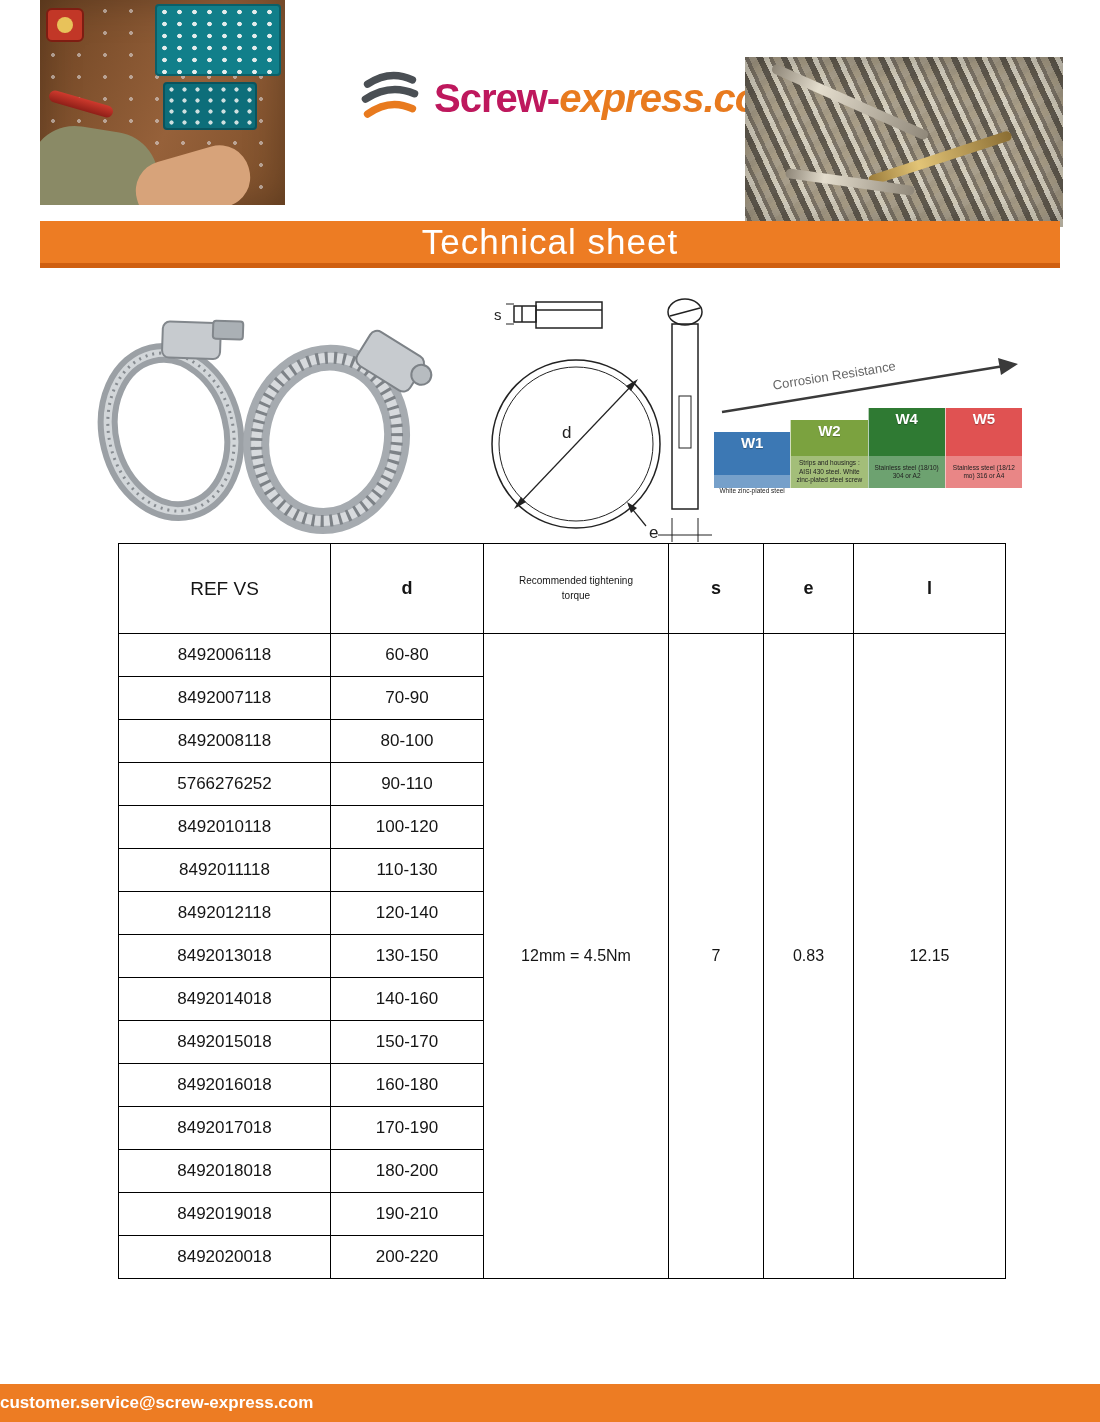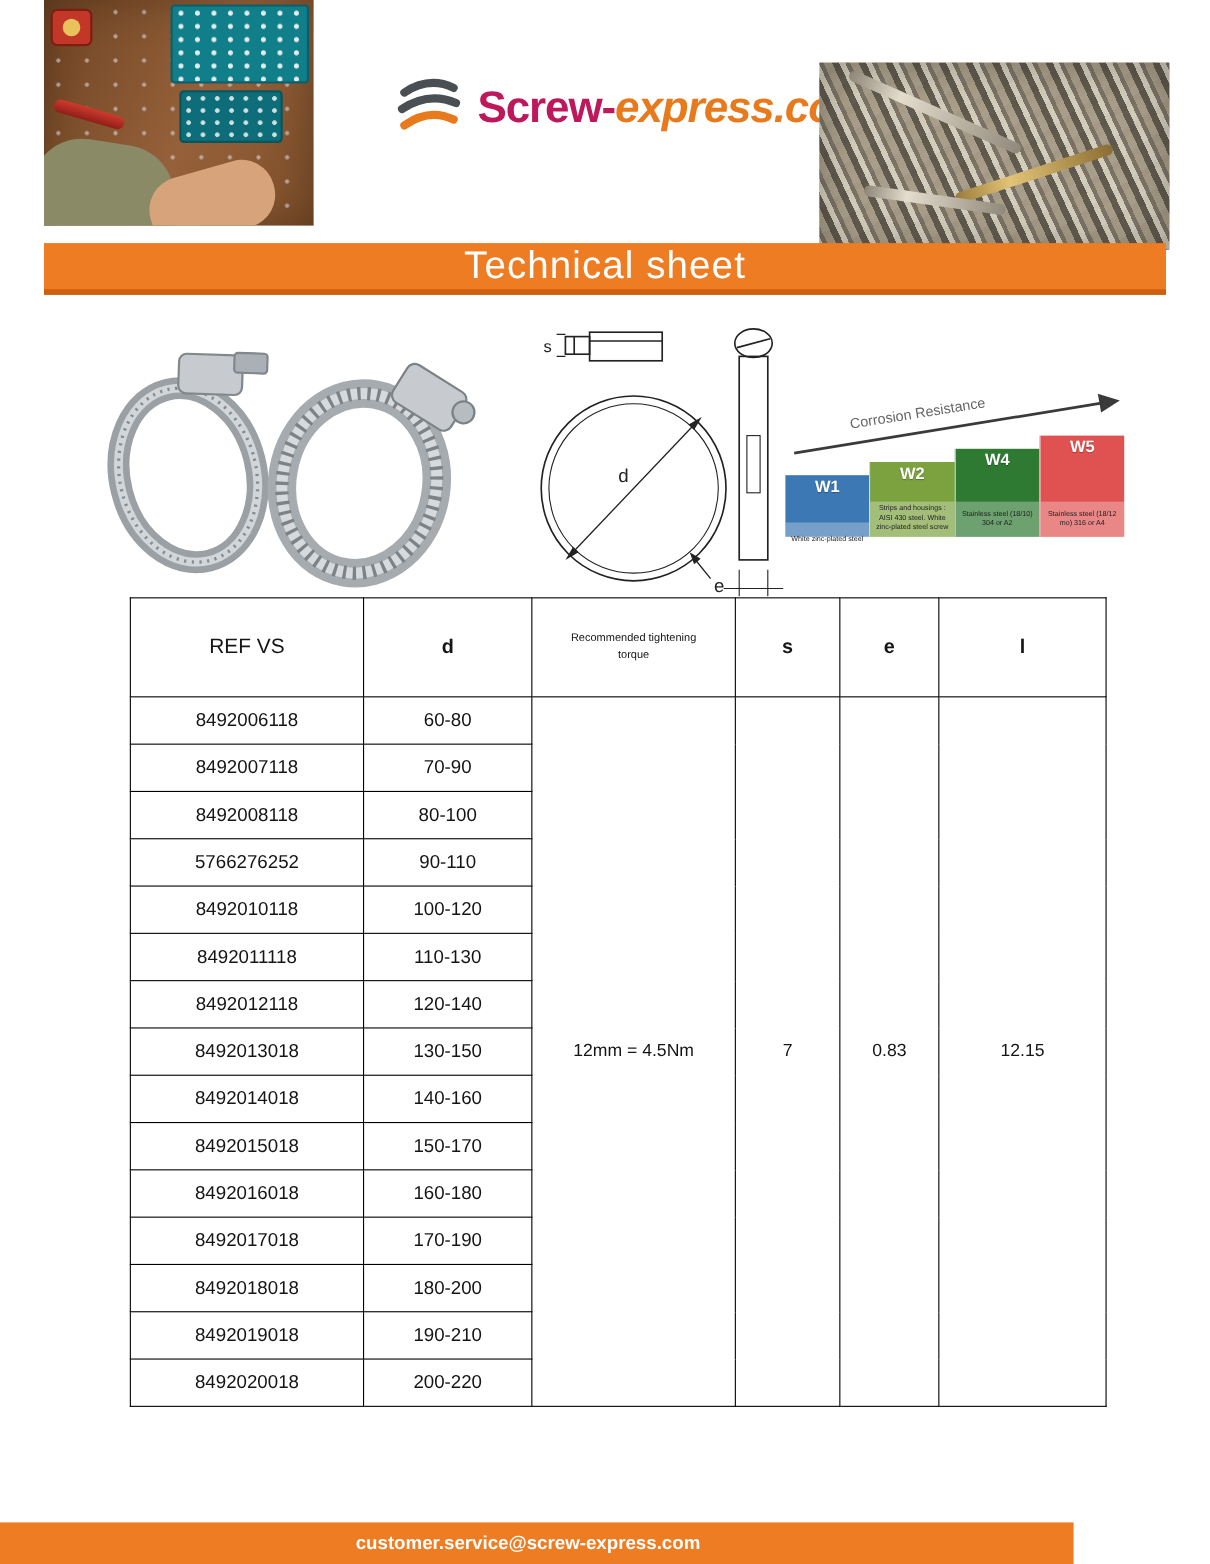--- a/index.html
+++ b/index.html
@@ -60,7 +60,7 @@
   .cc-label{color:#fff;font-weight:700;font-size:15px;text-align:center;padding-top:2px;text-shadow:0 1px 1px rgba(0,0,0,.3)}
   .cc-desc{background:rgba(255,255,255,.30);color:#222;font-size:6.5px;line-height:1.3;text-align:center;
     padding:2px 2px;min-height:32px;display:flex;align-items:center;justify-content:center}
-  .cc-0{height:56px}.cc-1{height:68px}.cc-2{height:80px}.cc-3{height:92px}
+  .cc-0{height:56px}.cc-1{height:68px}.cc-2{height:80px}.cc-3{height:80px}
 
   
   .spec-table{position:absolute;left:118px;top:543px;width:887px;border-collapse:collapse;table-layout:fixed}

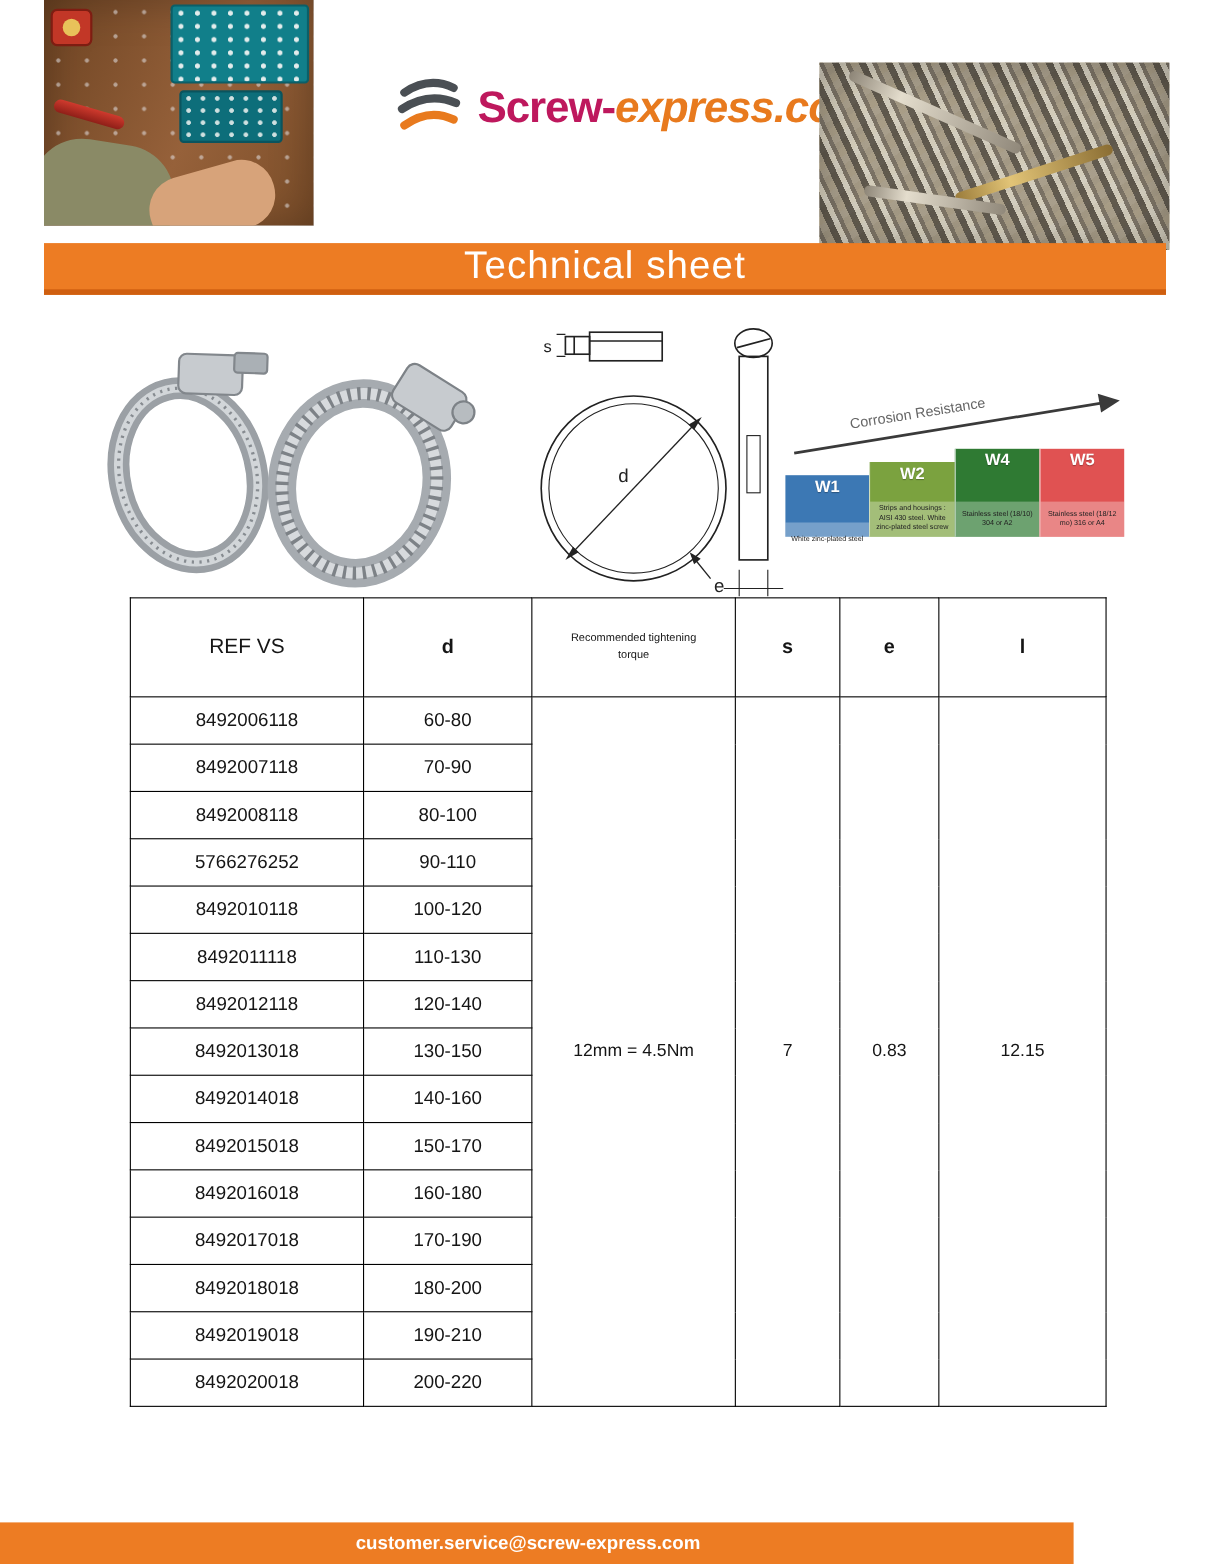--- a/index.html
+++ b/index.html
@@ -72,8 +72,8 @@
   .spec-table td.merged{font-size:16px}
 
   
-  .footer{position:absolute;left:0;bottom:0;width:976px;height:38px;background:#ed7c23;
-    display:flex;align-items:center;justify-content:center;padding-right:16px}
+  .footer{position:absolute;left:0;bottom:0;width:1100px;height:38px;background:#ed7c23;
+    display:flex;align-items:center;justify-content:flex-start;padding-right:16px}
   .footer-email{color:#fff;font-weight:700;font-size:17px}
 </style>
 </head>

